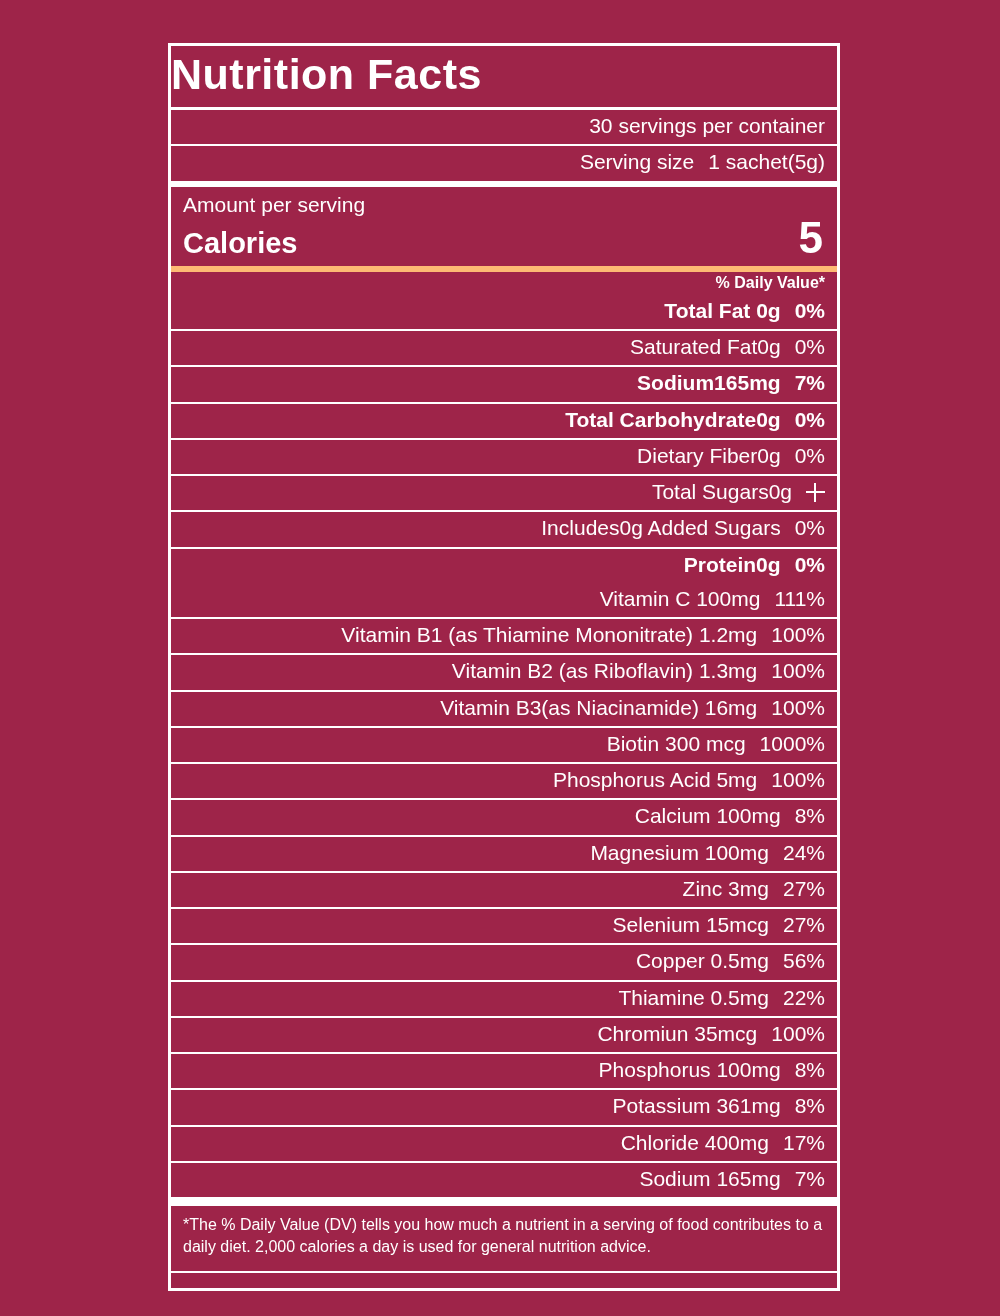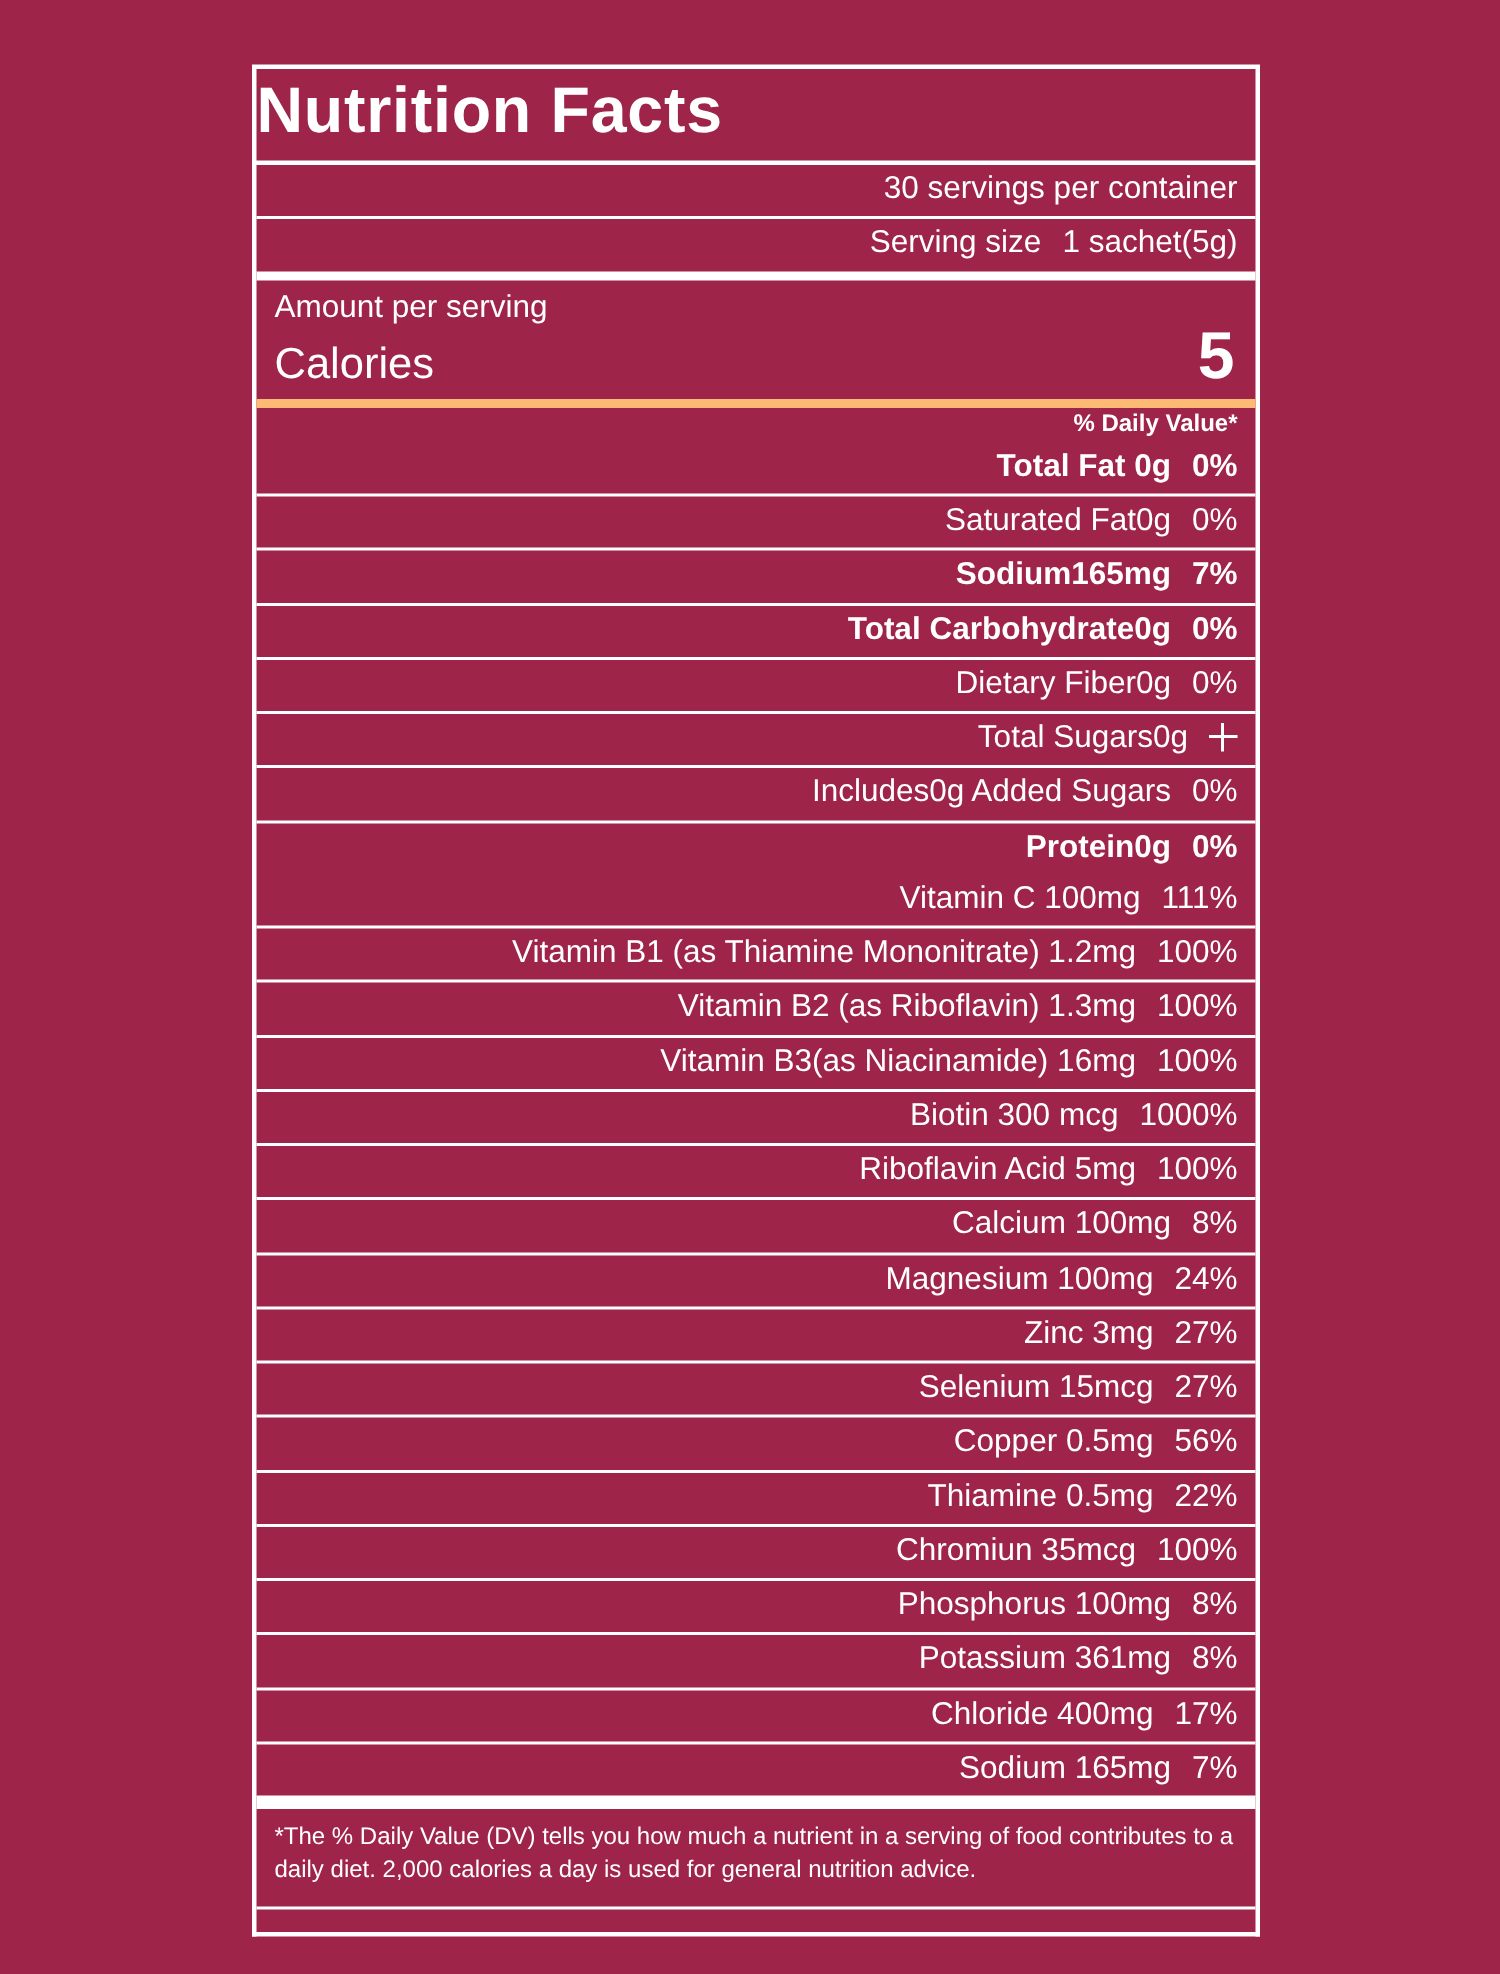--- a/index.html
+++ b/index.html
@@ -89,7 +89,7 @@
   }
   .cal-word {
     font-size: 29px;
-    font-weight: normal;
+    font-weight: bold;
     line-height: 1.1;
   }
   .cal-number {

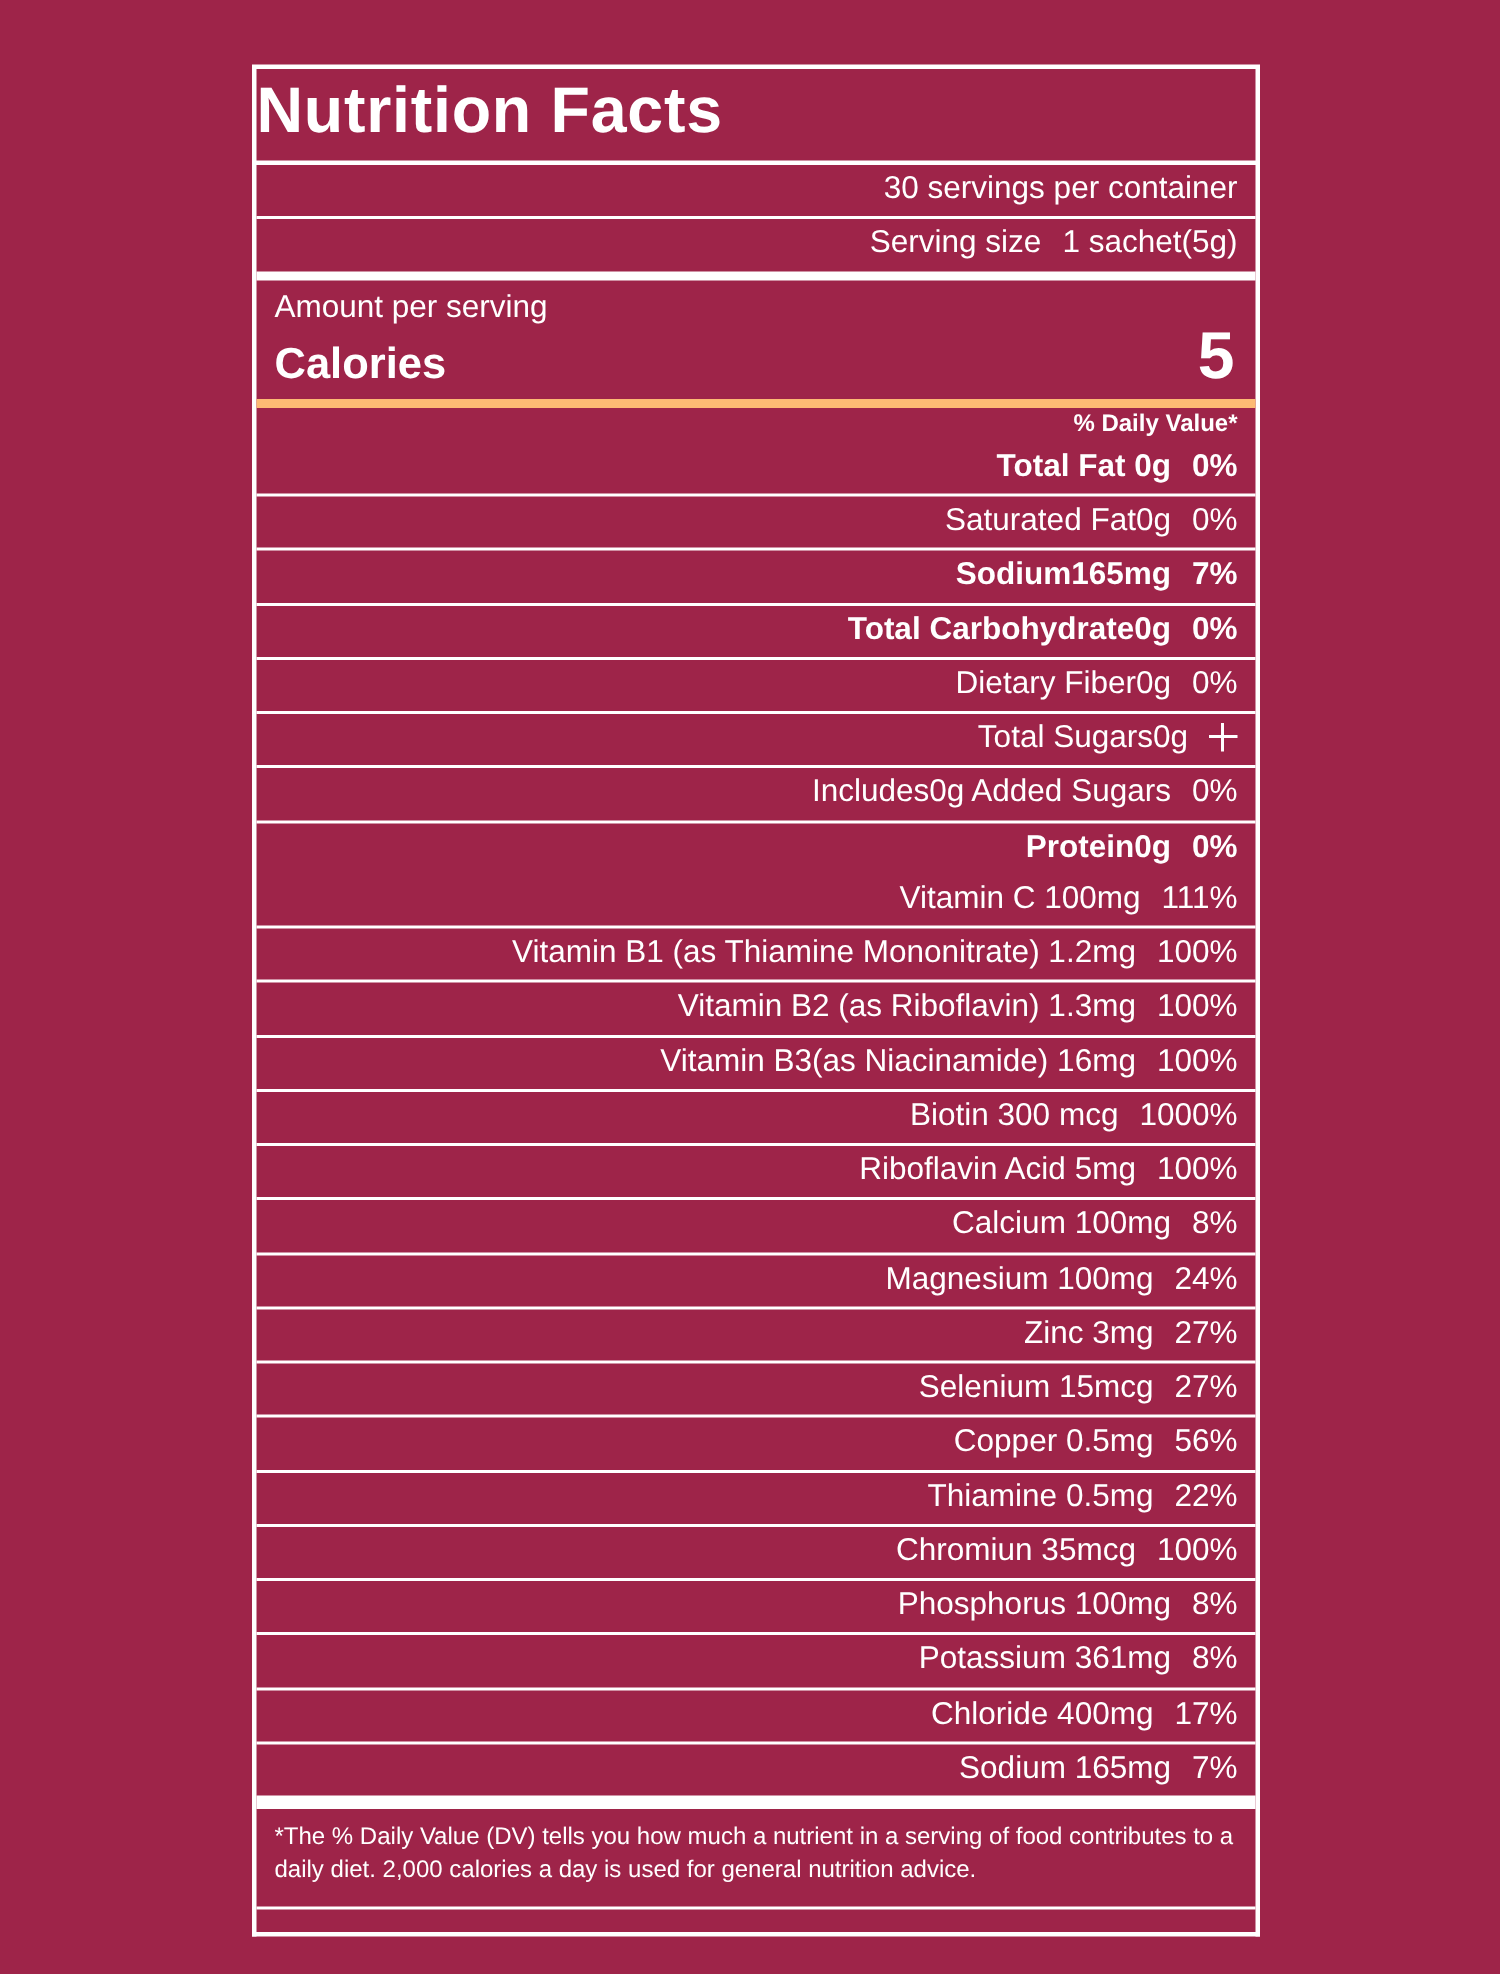--- a/index.html
+++ b/index.html
@@ -227,7 +227,7 @@
             <span class="val">1000%</span>
           </div>
           <div class="row">
-            <span class="name">Riboflavin Acid 5mg</span>
+            <span class="name">Phosphorus Acid 5mg</span>
             <span class="val">100%</span>
           </div>
           <div class="row">

